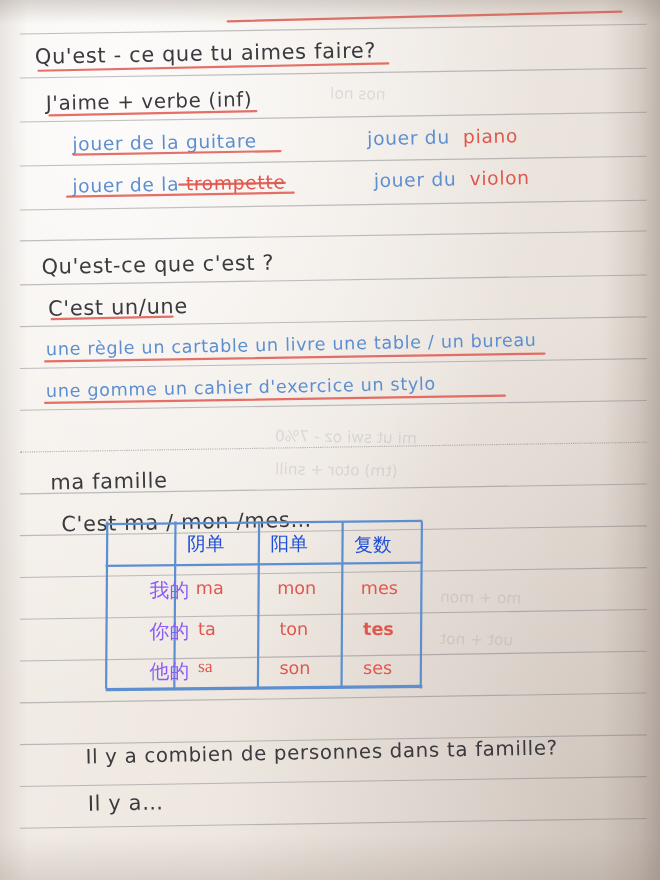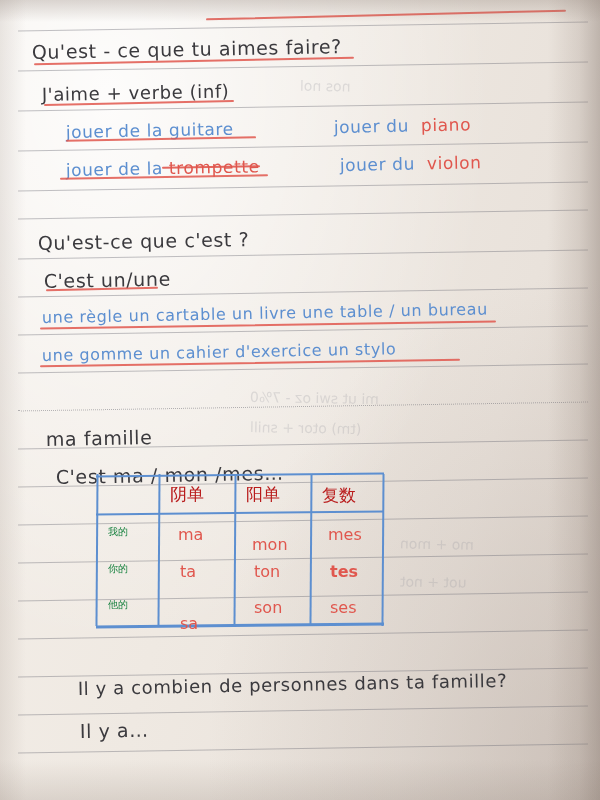--- a/index.html
+++ b/index.html
@@ -109,7 +109,7 @@
   }
   #grammar-table .th {
     position: absolute;
-    color: #b91c1c;
+    color: #1d4ed8;
     font-family: "DejaVu Sans", sans-serif;
     font-size: 17px;
     white-space: nowrap;

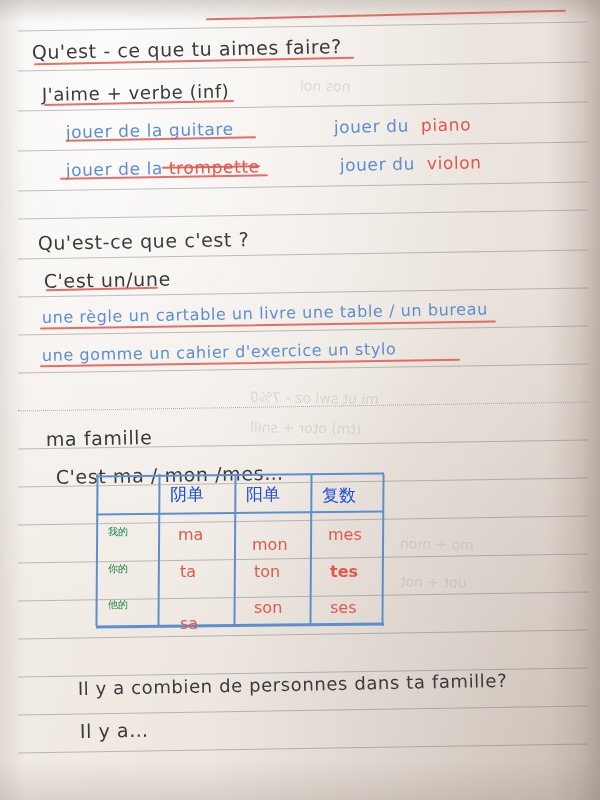--- a/index.html
+++ b/index.html
@@ -116,9 +116,10 @@
   }
   #grammar-table .rh {
     position: absolute;
-    color: #15803d;
-    font-size: 10px;
-    white-space: nowrap;
+    color: #8b5cf6;
+    font-size: 18px;
+    white-space: nowrap;
+    margin-left: 28px;
   }
   #grammar-table .cell {
     position: absolute;

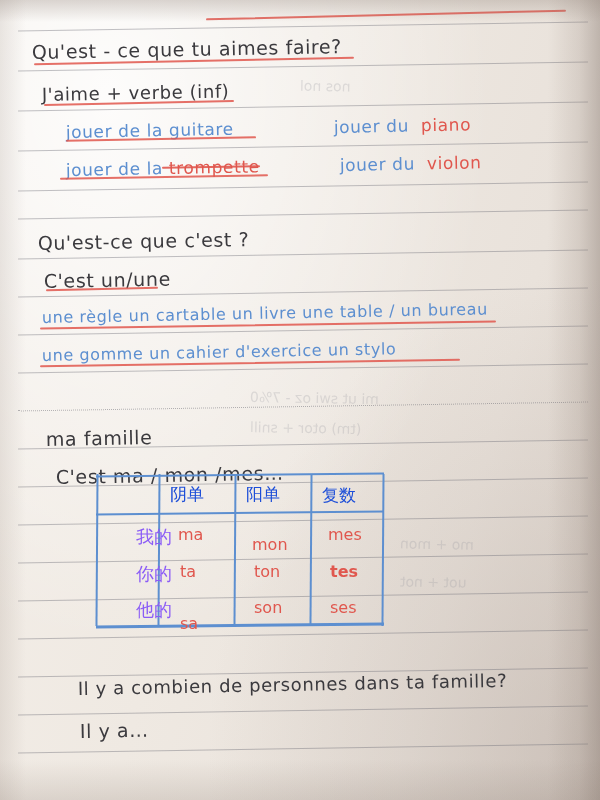--- a/index.html
+++ b/index.html
@@ -218,7 +218,7 @@
 
     <div class="rh" style="left:12px; top:51px;">我的</div>
     <div class="cell" style="left:82px; top:51px;">ma</div>
-    <div class="cell" style="left:156px;top:61px;">mon</div>
+    <div class="cell" style="left:156px;top:51px;">mon</div>
     <div class="cell" style="left:232px;top:51px;">mes</div>
 
     <div class="rh" style="left:12px; top:88px;">你的</div>

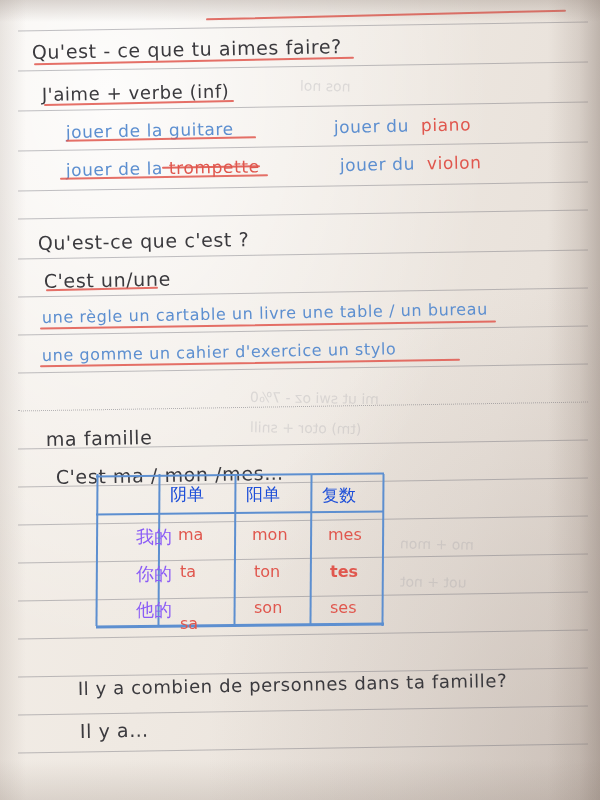--- a/index.html
+++ b/index.html
@@ -227,7 +227,7 @@
     <div class="cell" style="left:234px;top:88px;font-weight:bold;">tes</div>
 
     <div class="rh" style="left:12px; top:124px;">他的</div>
-    <div class="cell" style="left:84px; top:140px;">sa</div>
+    <div class="cell" style="left:84px; top:124px;font-family:Liberation Serif, serif;">sa</div>
     <div class="cell" style="left:158px;top:124px;">son</div>
     <div class="cell" style="left:234px;top:124px;">ses</div>
   </div>

